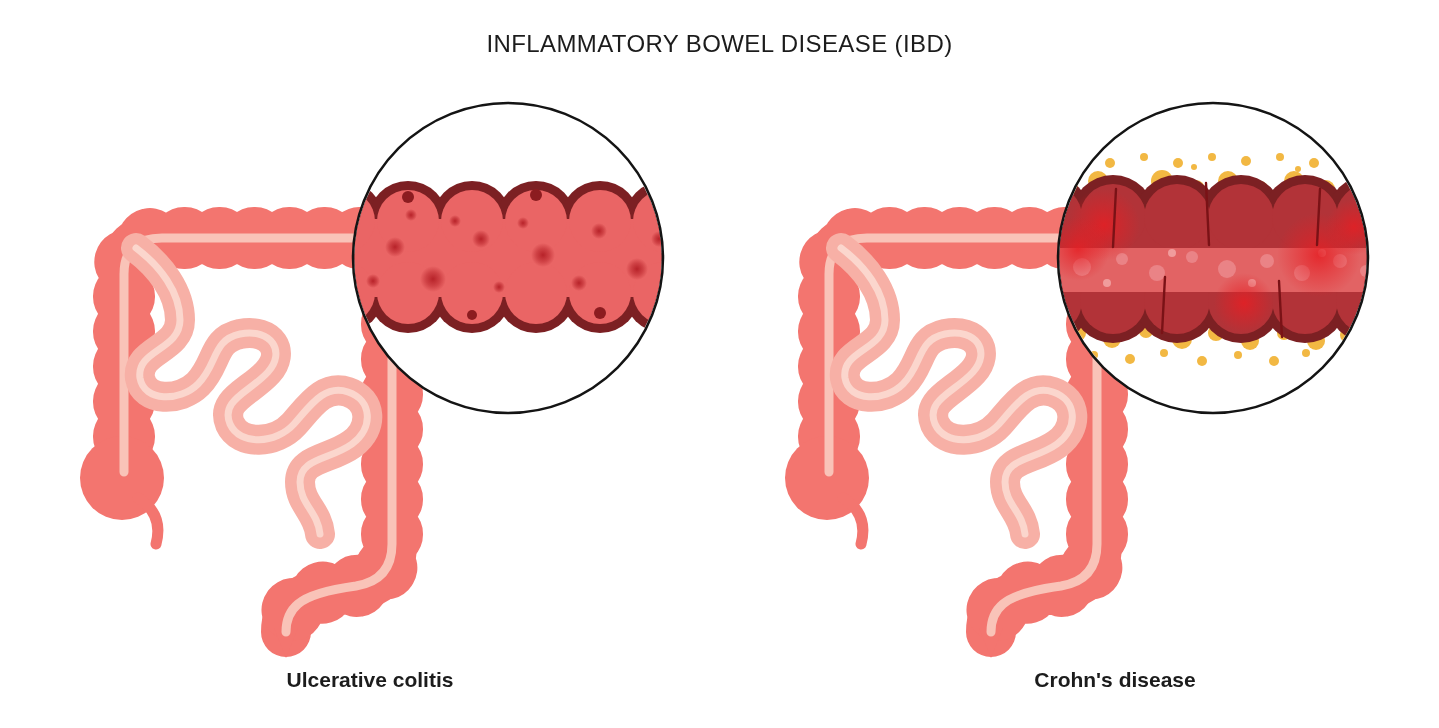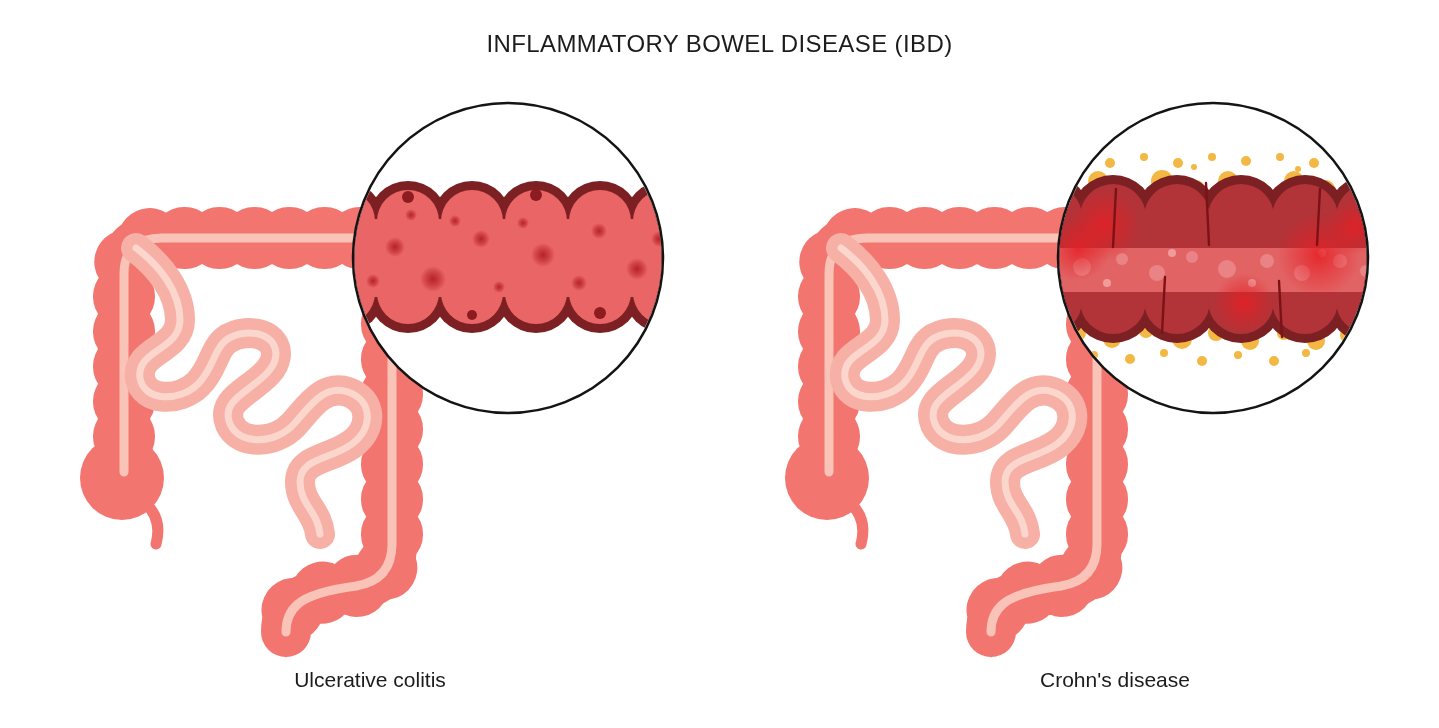--- a/index.html
+++ b/index.html
@@ -26,7 +26,7 @@
   svg{position:absolute}
   .caption{
     position:absolute;top:668px;width:596px;text-align:center;
-    font-size:21px;color:var(--text);
+    font-size:21px;color:var(--text);font-weight:bold;
   }
   
   .colon-core{fill:none;stroke:var(--colon-main);stroke-width:50;stroke-linecap:round;stroke-linejoin:round}

